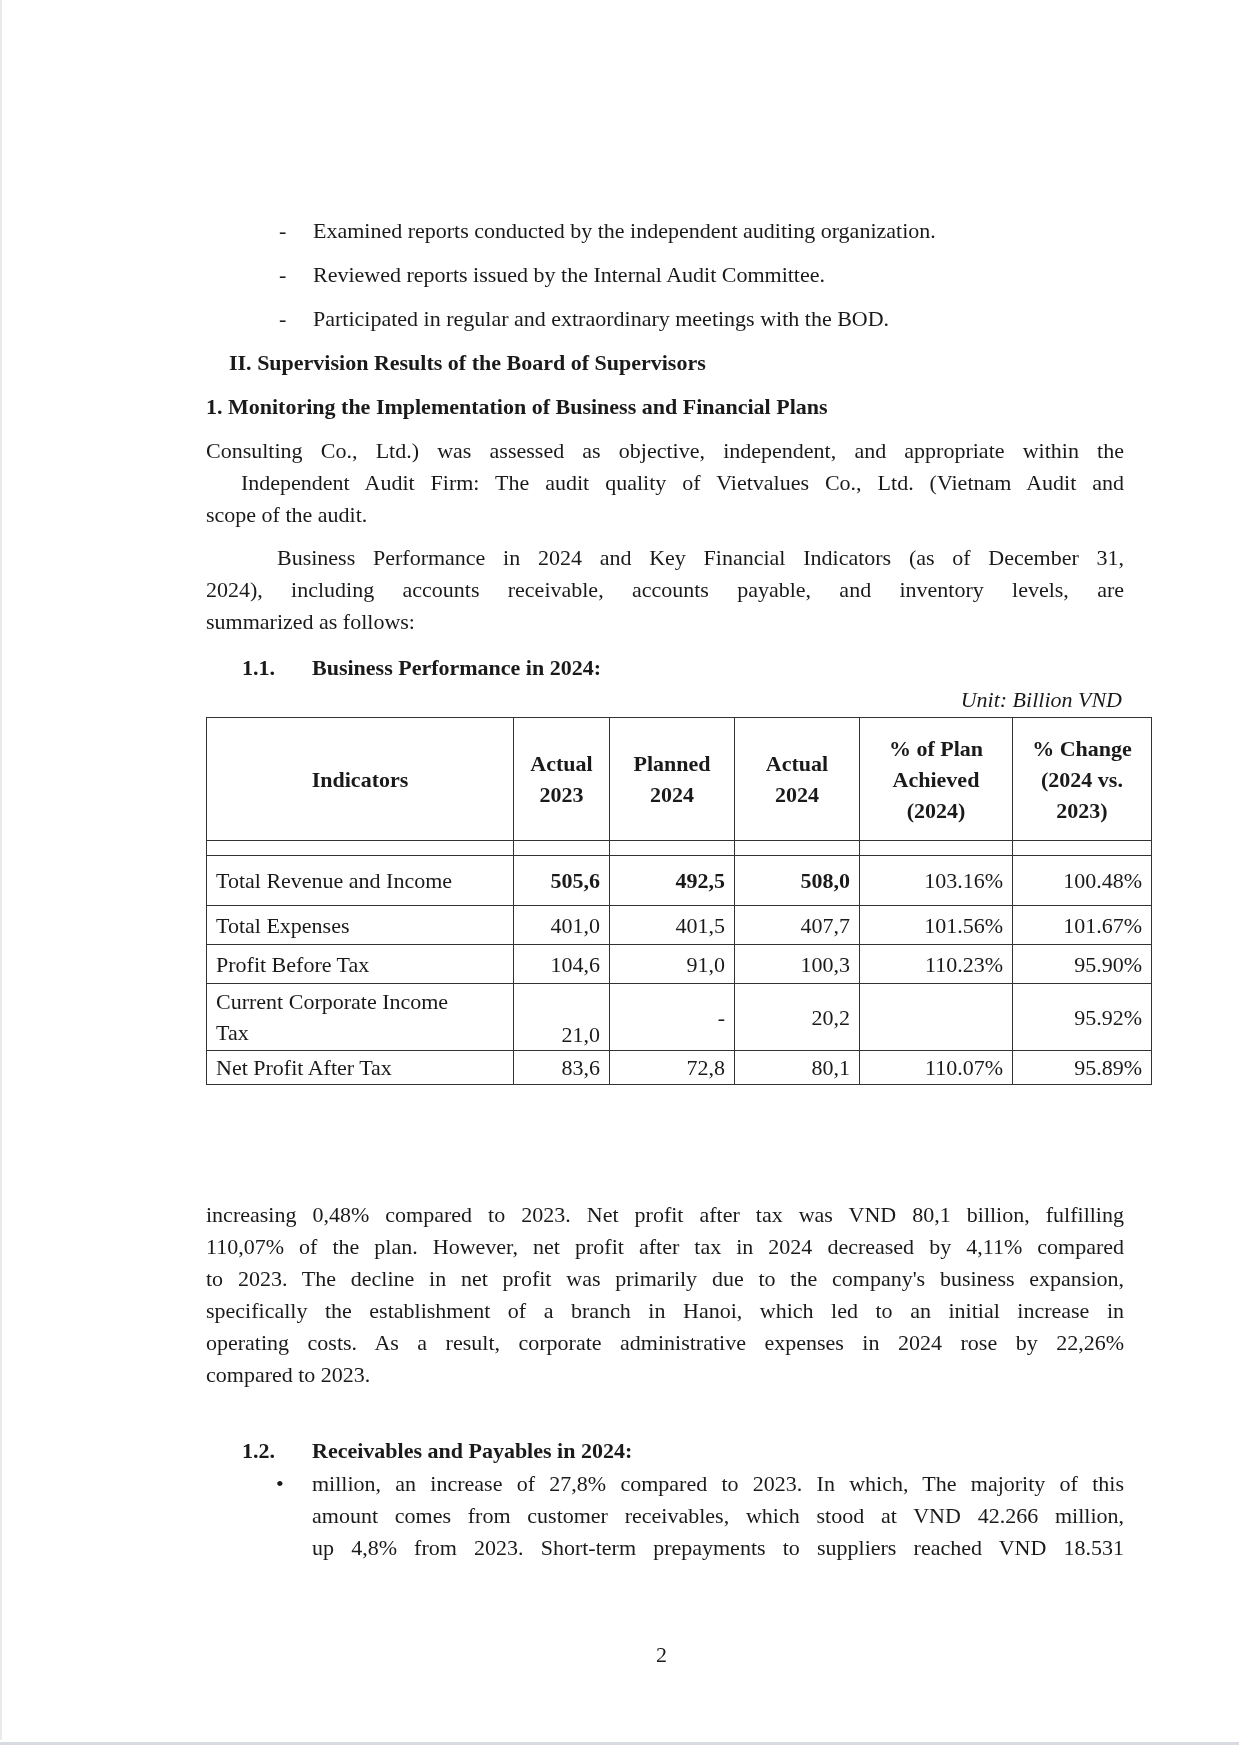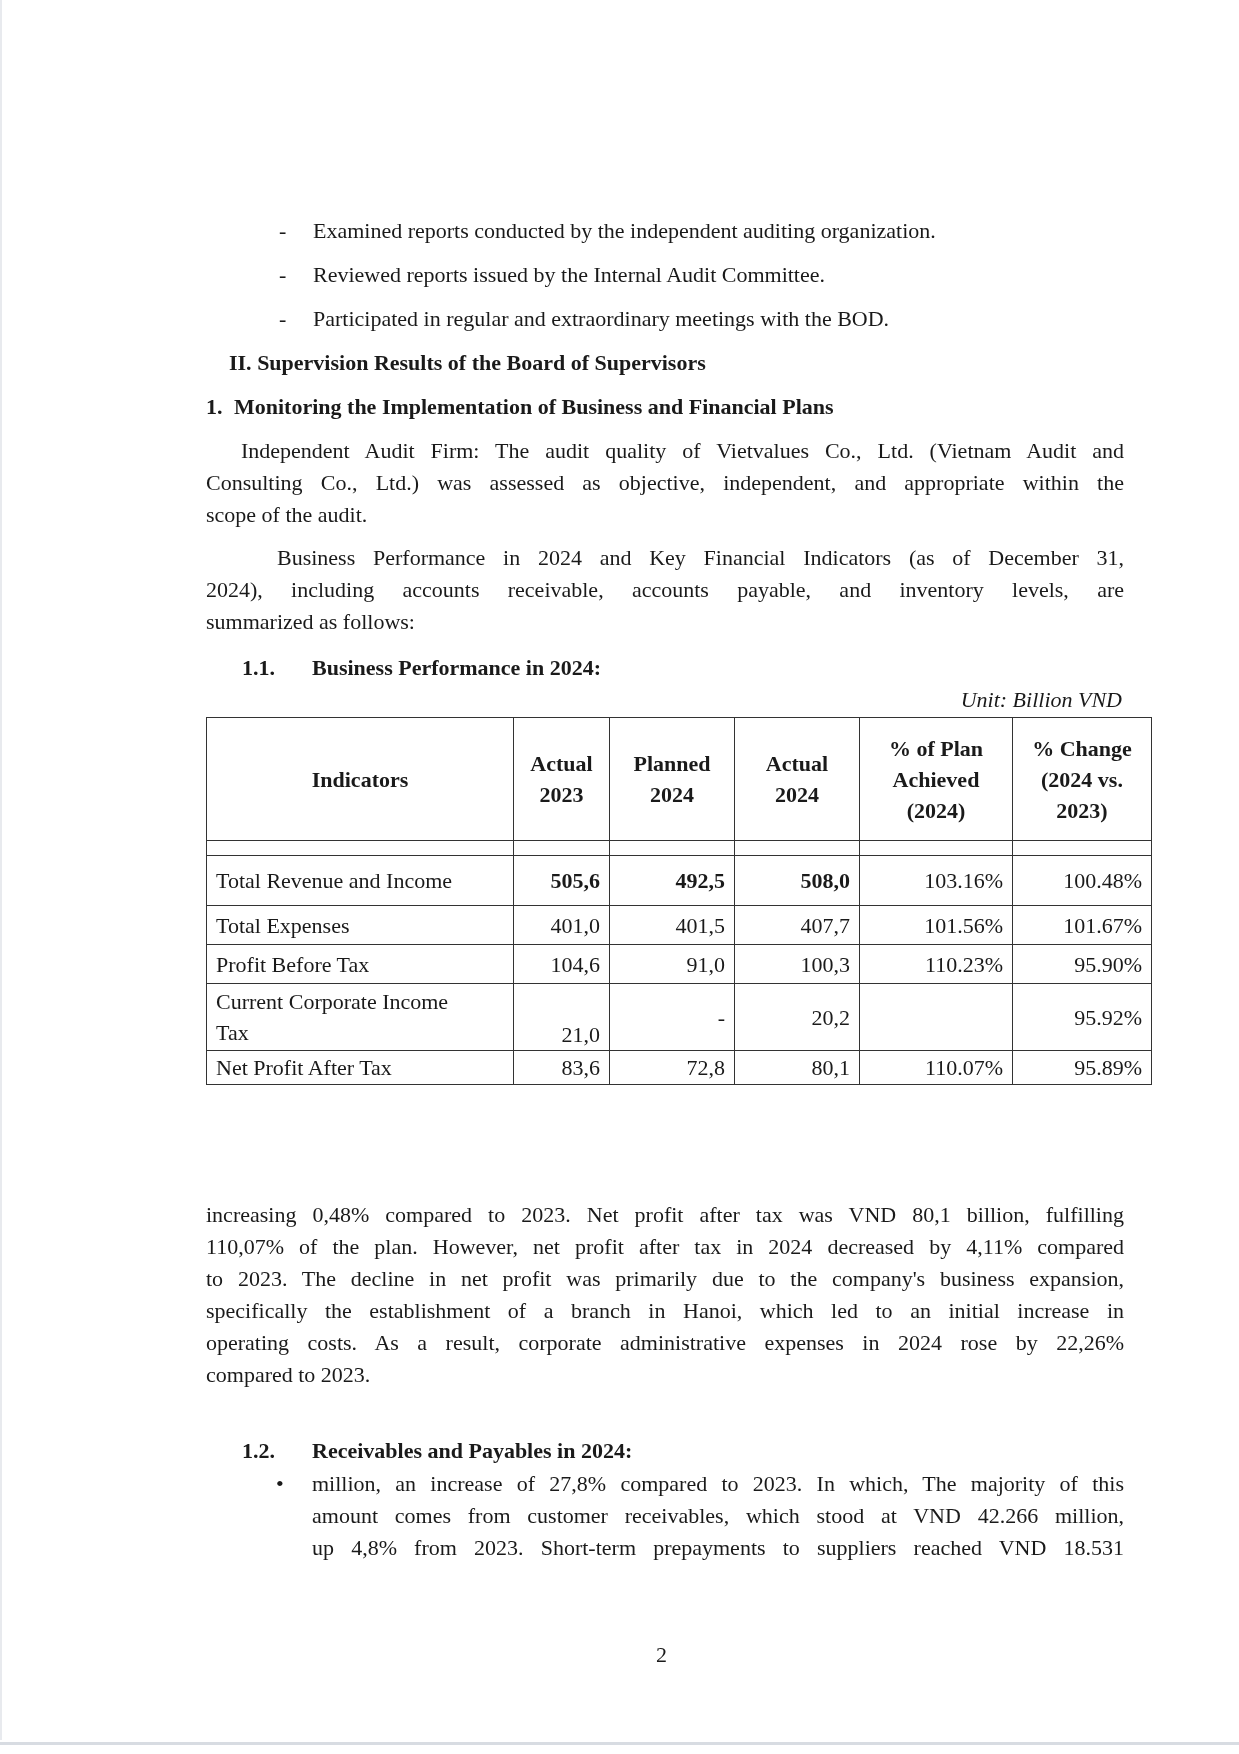--- a/index.html
+++ b/index.html
@@ -52,7 +52,7 @@
 
 <div class="abs txt bold" style="left:206px; top:391px;">
   <span>1.</span>
-  <span style="margin-left:6px;">Monitoring the Implementation of Business and Financial Plans</span>
+  <span style="">Monitoring the Implementation of Business and Financial Plans</span>
 </div>
 
 <div class="para" style="top:435px;">

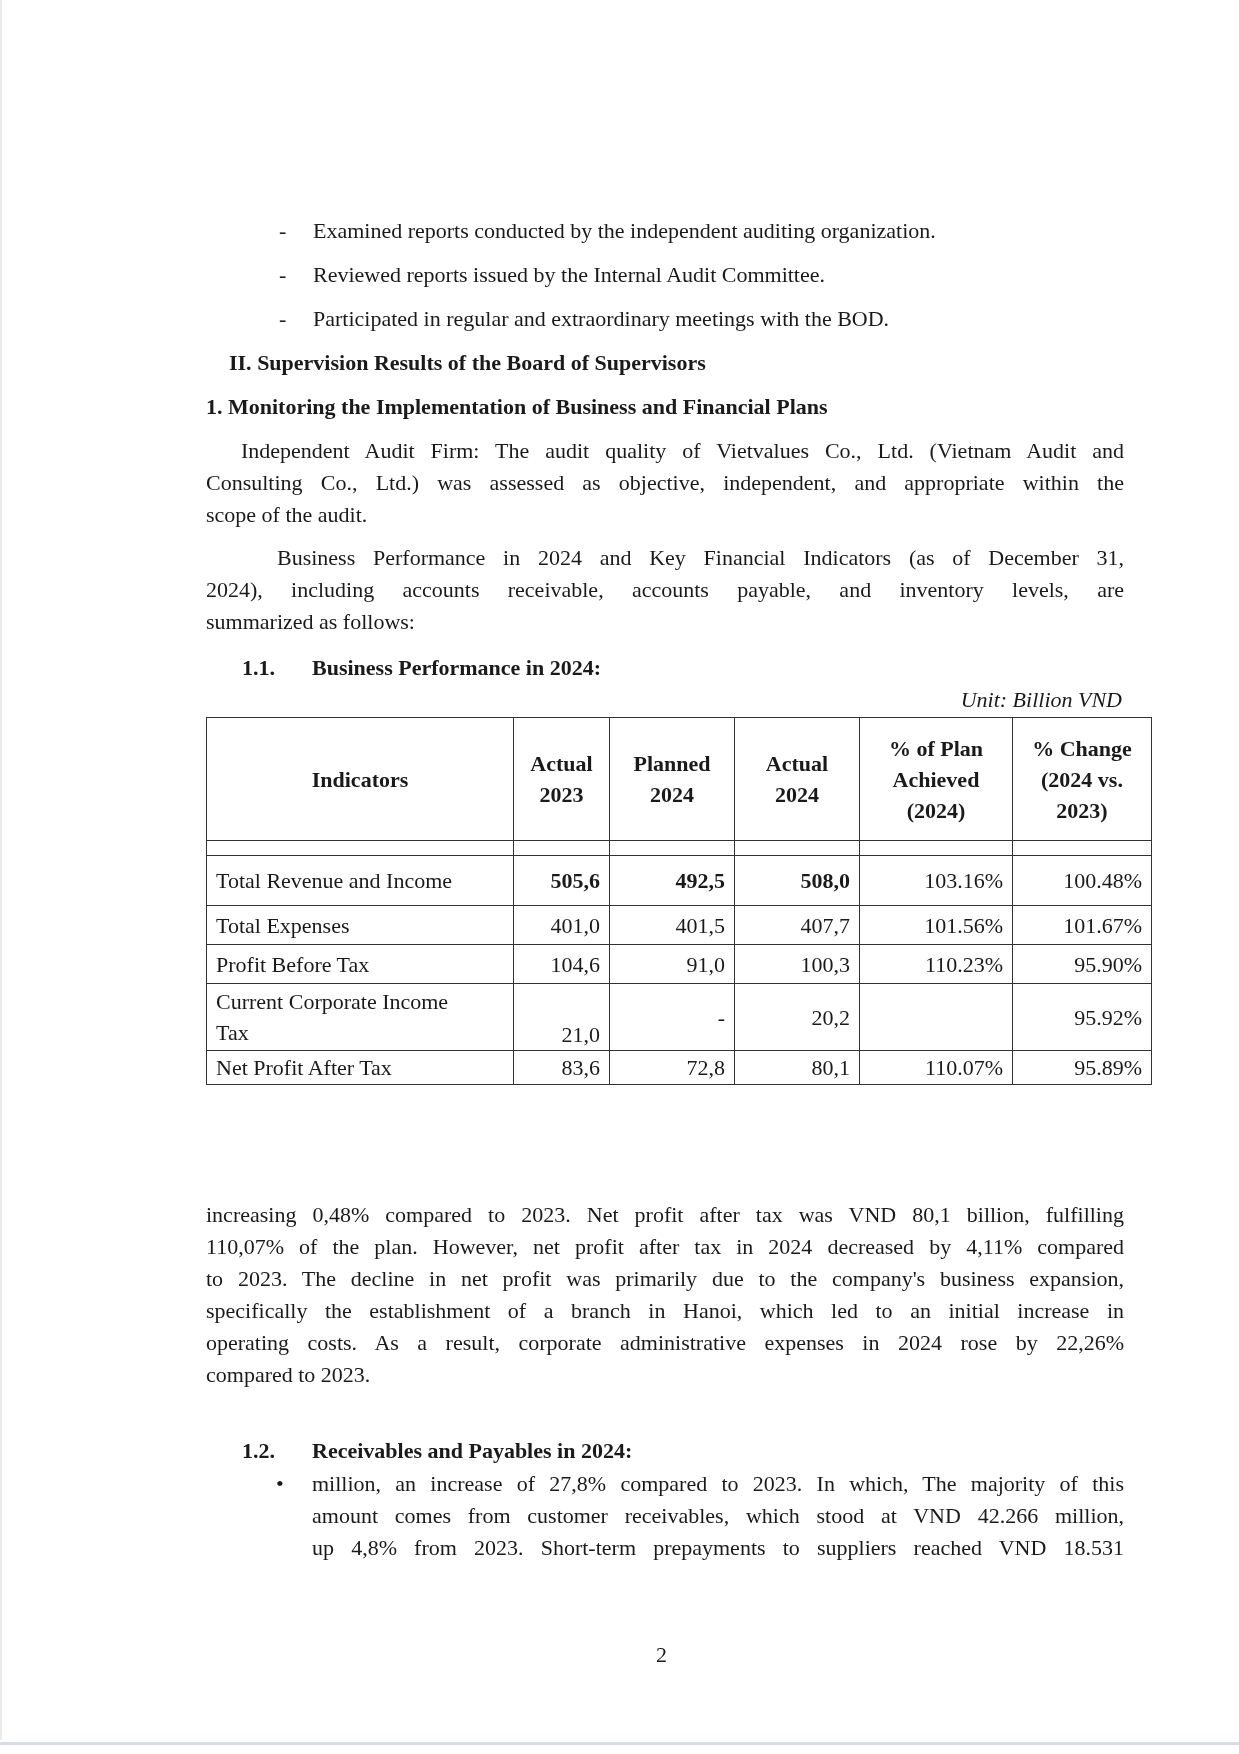--- a/index.html
+++ b/index.html
@@ -56,8 +56,8 @@
 </div>
 
 <div class="para" style="top:435px;">
+  <span class="line">Consulting Co., Ltd.) was assessed as objective, independent, and appropriate within the</span>
   <span class="line" style="padding-left:35px;">Independent Audit Firm: The audit quality of Vietvalues Co., Ltd. (Vietnam Audit and</span>
-  <span class="line">Consulting Co., Ltd.) was assessed as objective, independent, and appropriate within the</span>
   <span class="line last">scope of the audit.</span>
 </div>
 

